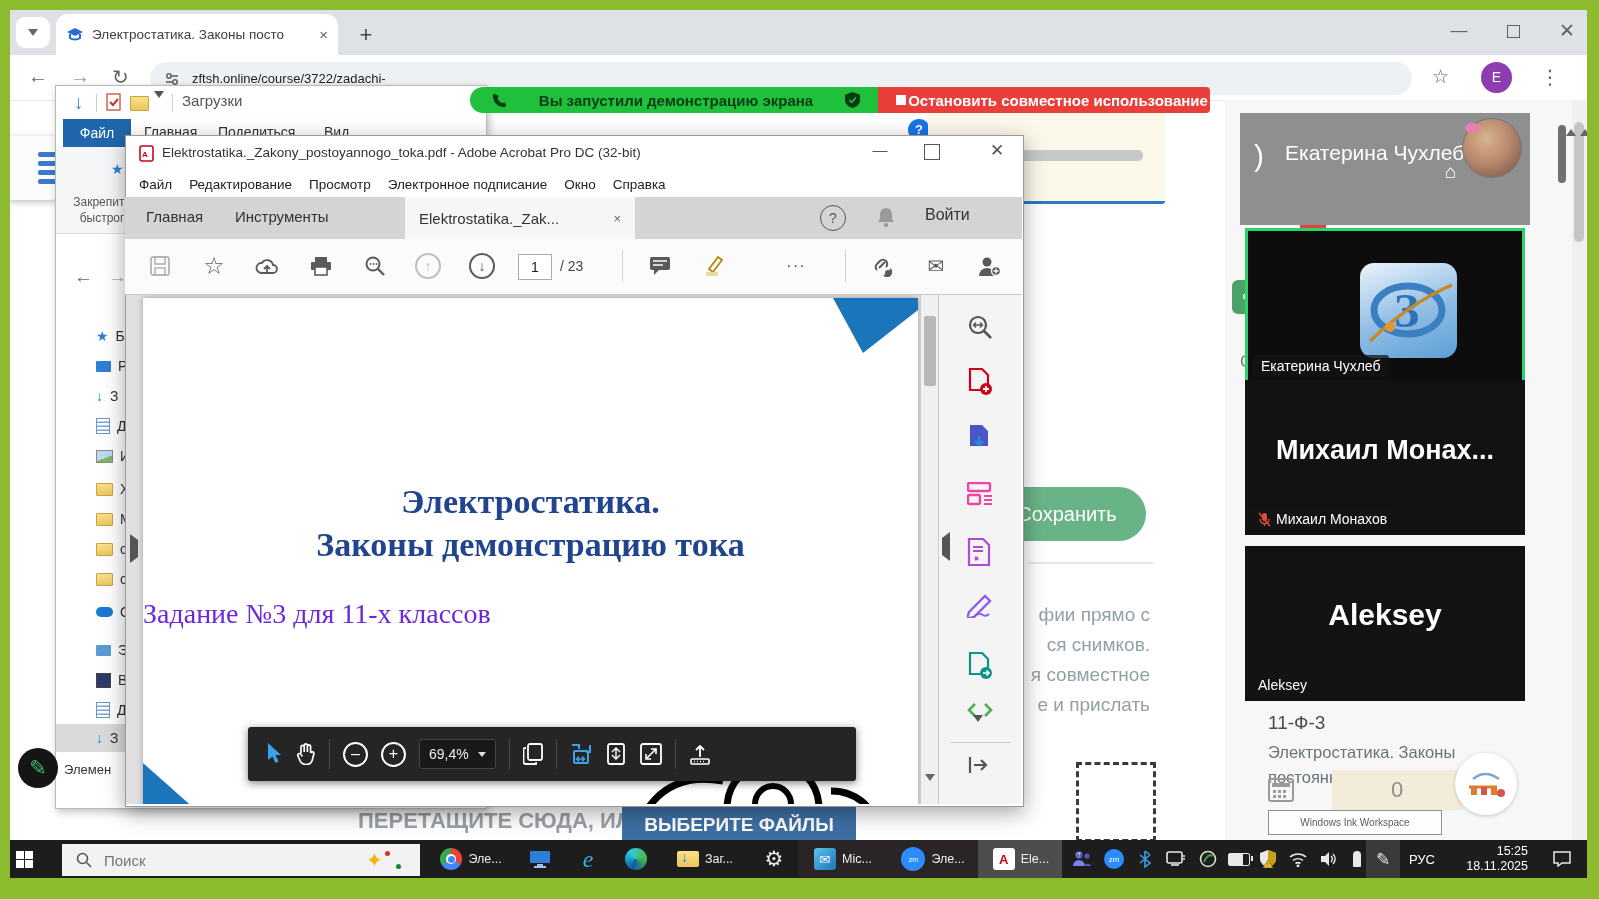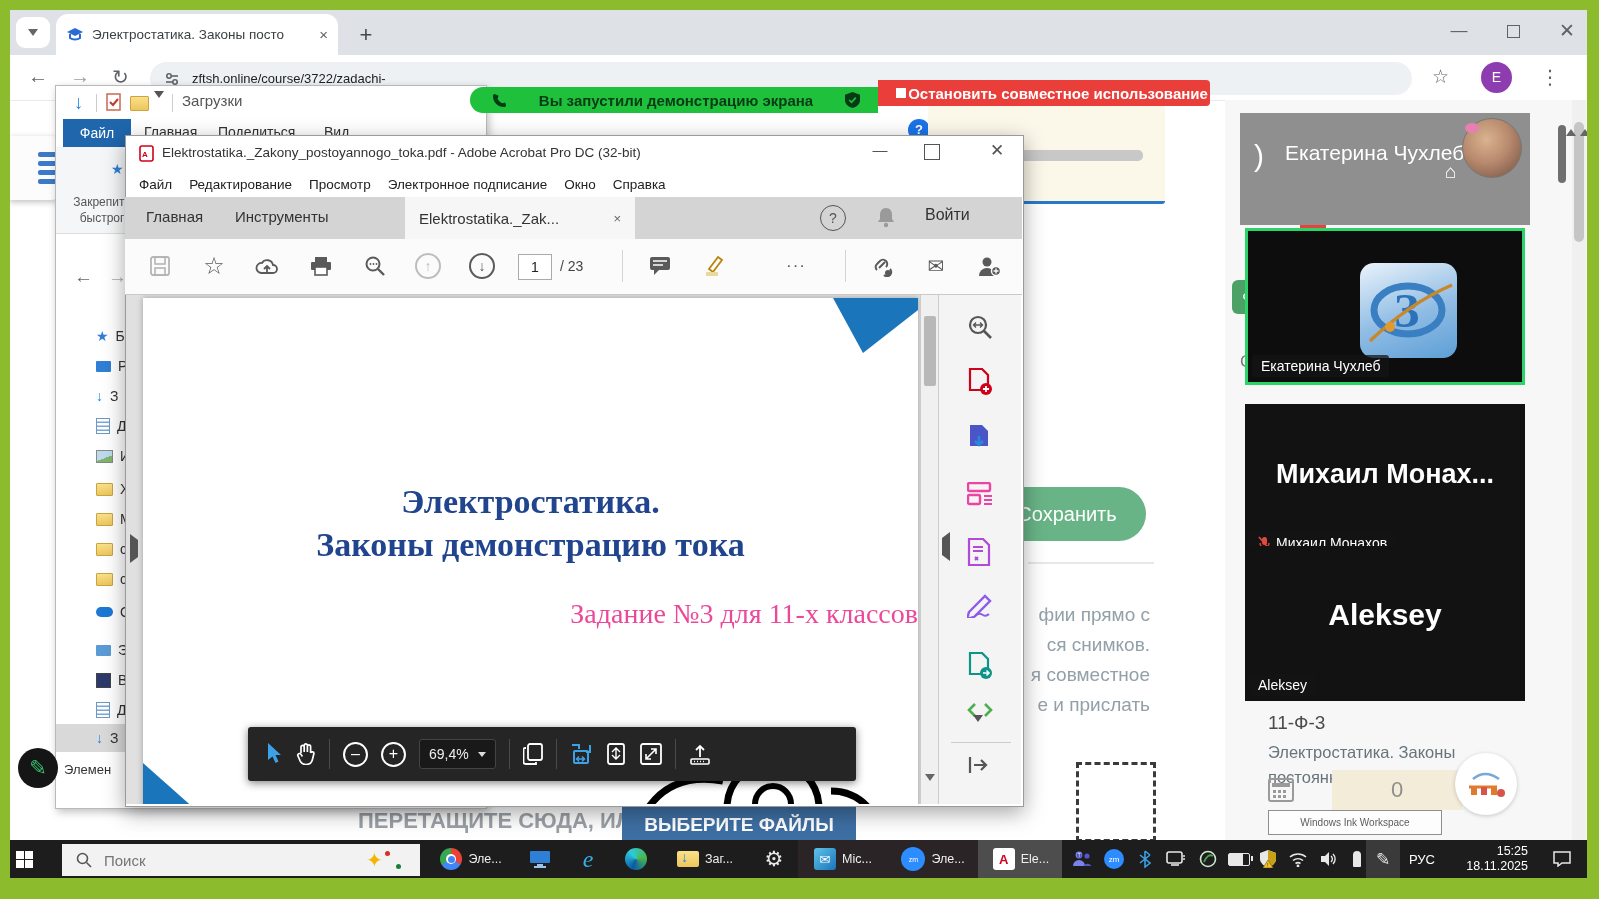--- a/index.html
+++ b/index.html
@@ -33,7 +33,7 @@
   .rightpage{left:1225px;top:100px;width:362px;height:740px;background:#f7f7f7;z-index:2;}
   
   .banner-green{left:470px;top:87px;width:408px;height:26px;background:#1fc13c;border-radius:13px 0 0 13px;z-index:60;display:flex;align-items:center;}
-  .banner-red{left:878px;top:80px;width:332px;height:26px;background:#e93e3a;border-radius:0 4px 4px 0;z-index:60;display:flex;align-items:center;}
+  .banner-red{left:878px;top:87px;width:332px;height:26px;background:#e93e3a;border-radius:0 4px 4px 0;z-index:60;display:flex;align-items:center;}
   
   .explorer{left:55px;top:85px;width:430px;height:722px;background:#fff;border:1px solid #b9b9b9;box-shadow:2px 3px 8px rgba(0,0,0,.25);z-index:10;}
   .ex-row{position:absolute;left:40px;height:26px;display:flex;align-items:center;gap:7px;font-size:14px;color:#333;}

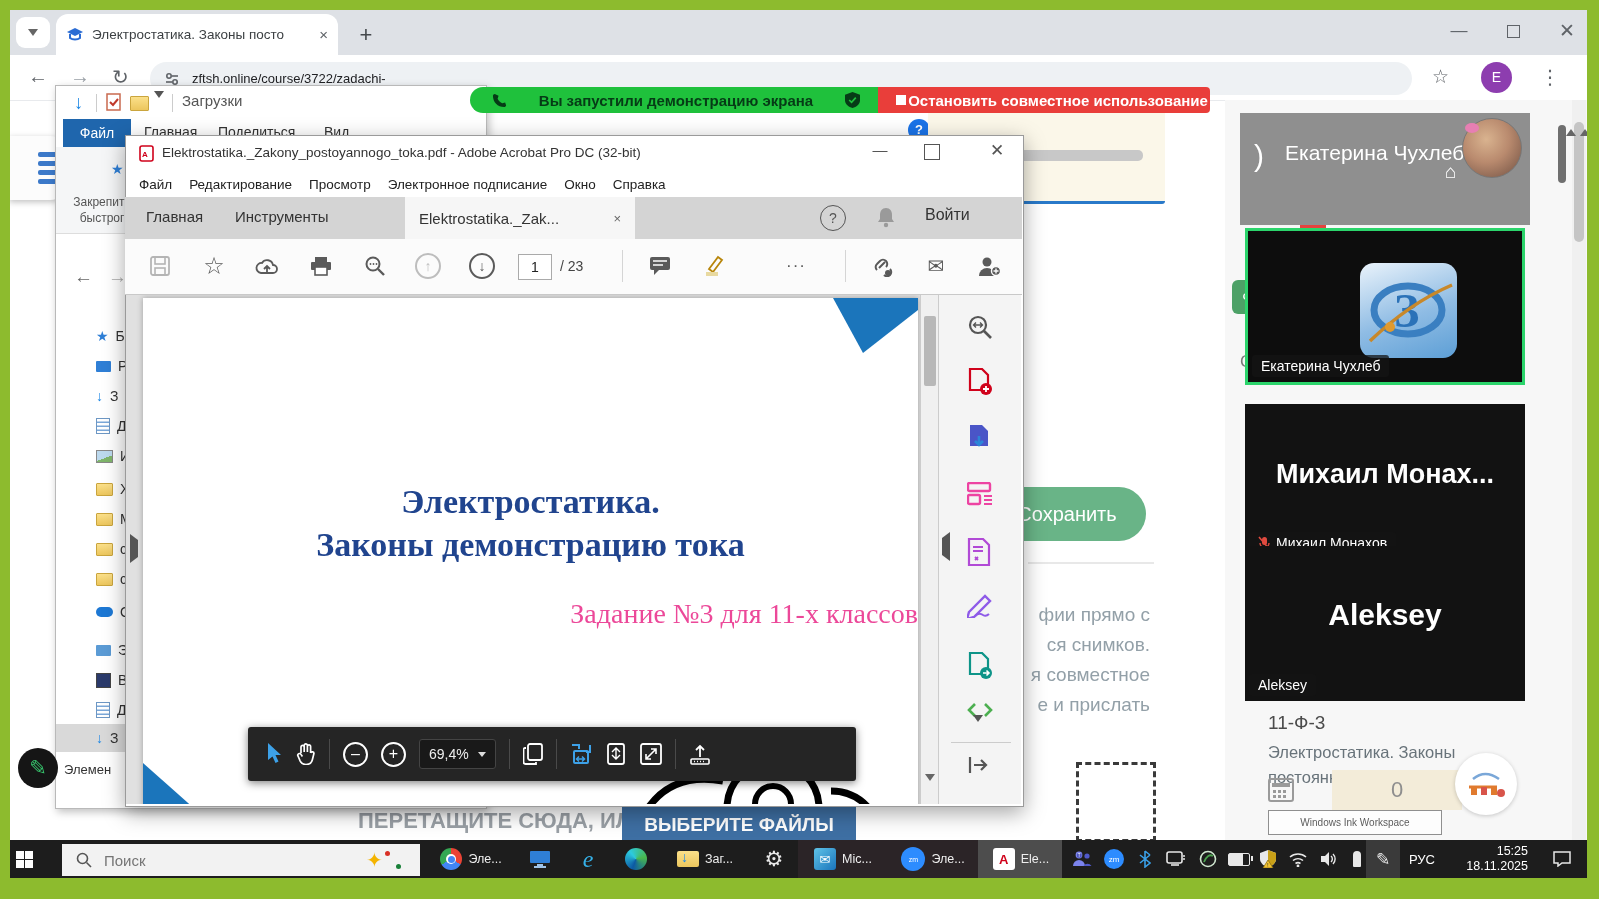--- a/index.html
+++ b/index.html
@@ -522,7 +522,7 @@
     <div class="nametag">Екатерина Чухлеб</div>
   </div>
 
-  <div class="abs ztile" style="top:404px;height:155px;">
+  <div class="abs ztile" style="top:380px;height:155px;">
     <div class="bigname abs" style="top:55px;font-size:27px;">Михаил  Монах...</div>
     <div class="nametag">
       <svg width="13" height="15" viewBox="0 0 13 15">

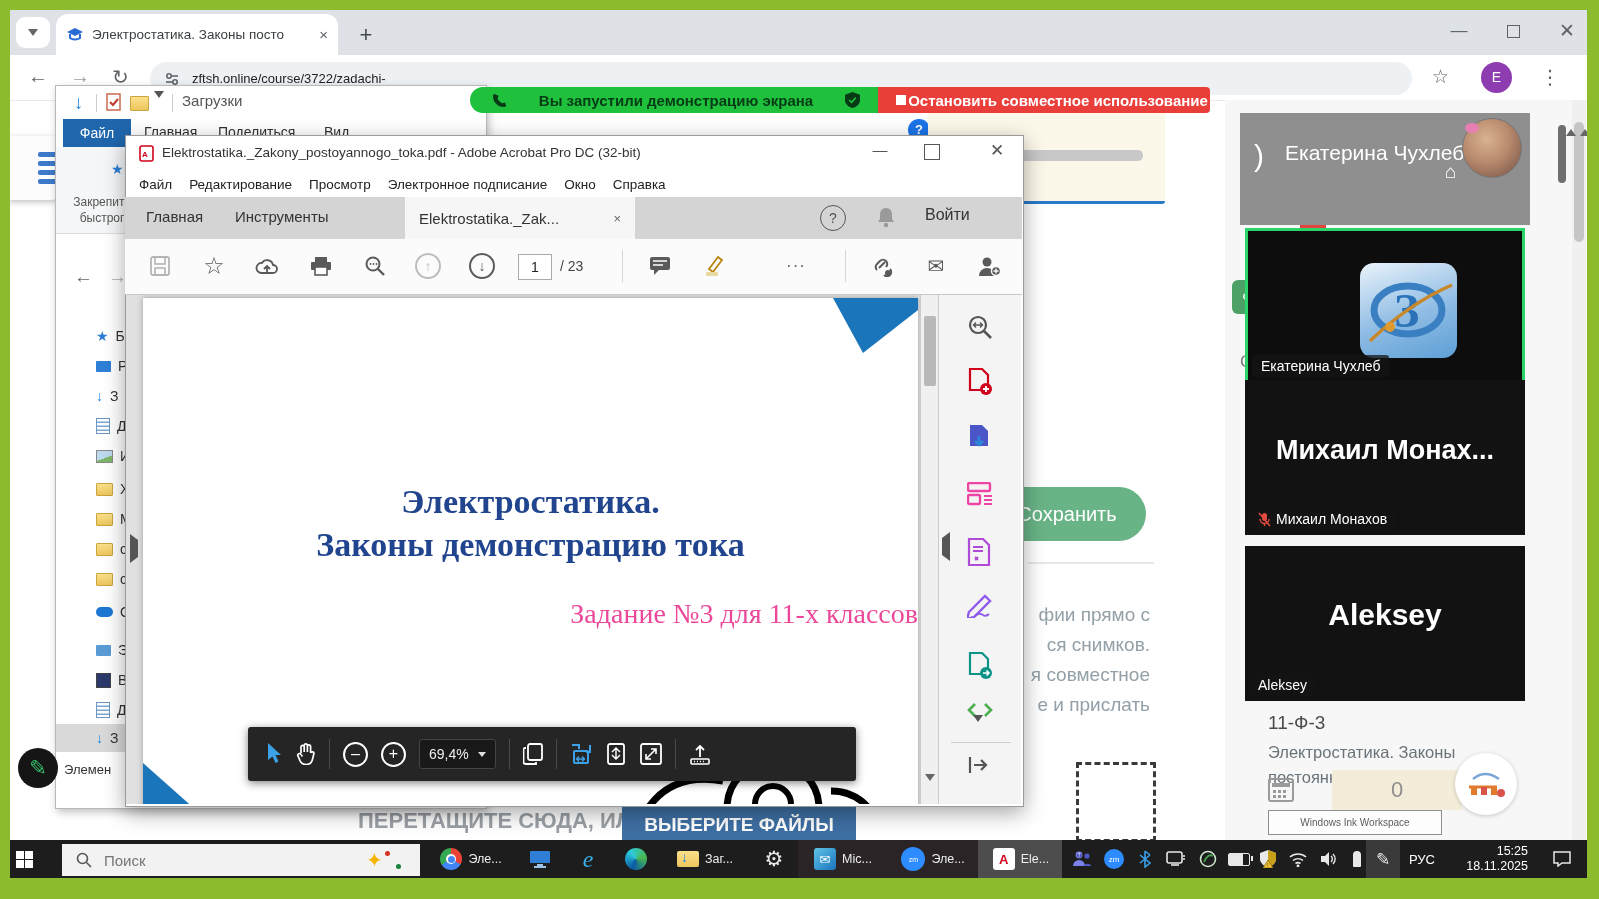--- a/index.html
+++ b/index.html
@@ -398,7 +398,7 @@
         </svg>
       <div class="abs" style="left:0;top:185px;width:775px;text-align:center;font-size:34px;font-weight:bold;color:#20448e;">Электростатика.</div>
       <div class="abs" style="left:0;top:228px;width:775px;text-align:center;font-size:34px;font-weight:bold;color:#20448e;">Законы демонстрацию тока</div>
-      <div class="abs" style="left:0;top:300px;width:775px;text-align:right;font-size:28px;color:#ec4899;">Задание №3 для 11-х классов</div>
+      <div class="abs" style="left:0;top:300px;width:775px;text-align:left;font-size:28px;color:#6d28d9;">Задание №3 для 11-х классов</div>
       <svg class="abs" style="left:480px;top:448px;" width="260" height="72" viewBox="0 0 260 72">
           <circle cx="150" cy="62" r="46" fill="none" stroke="#000" stroke-width="7"></circle>
           <circle cx="150" cy="58" r="18" fill="none" stroke="#000" stroke-width="6"></circle>

